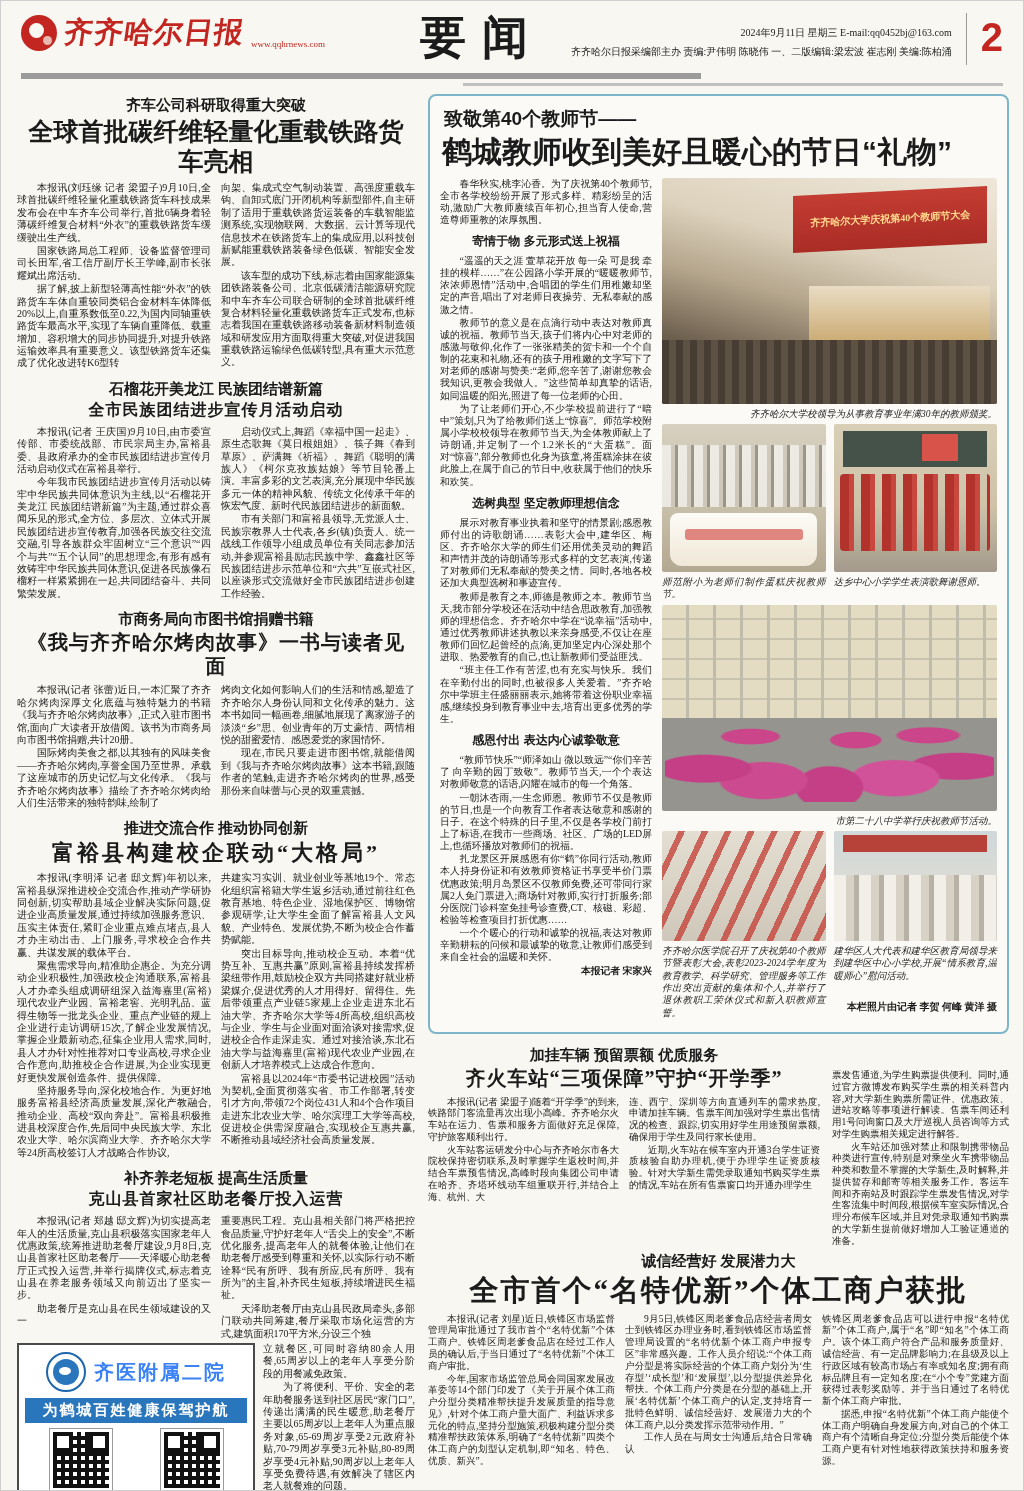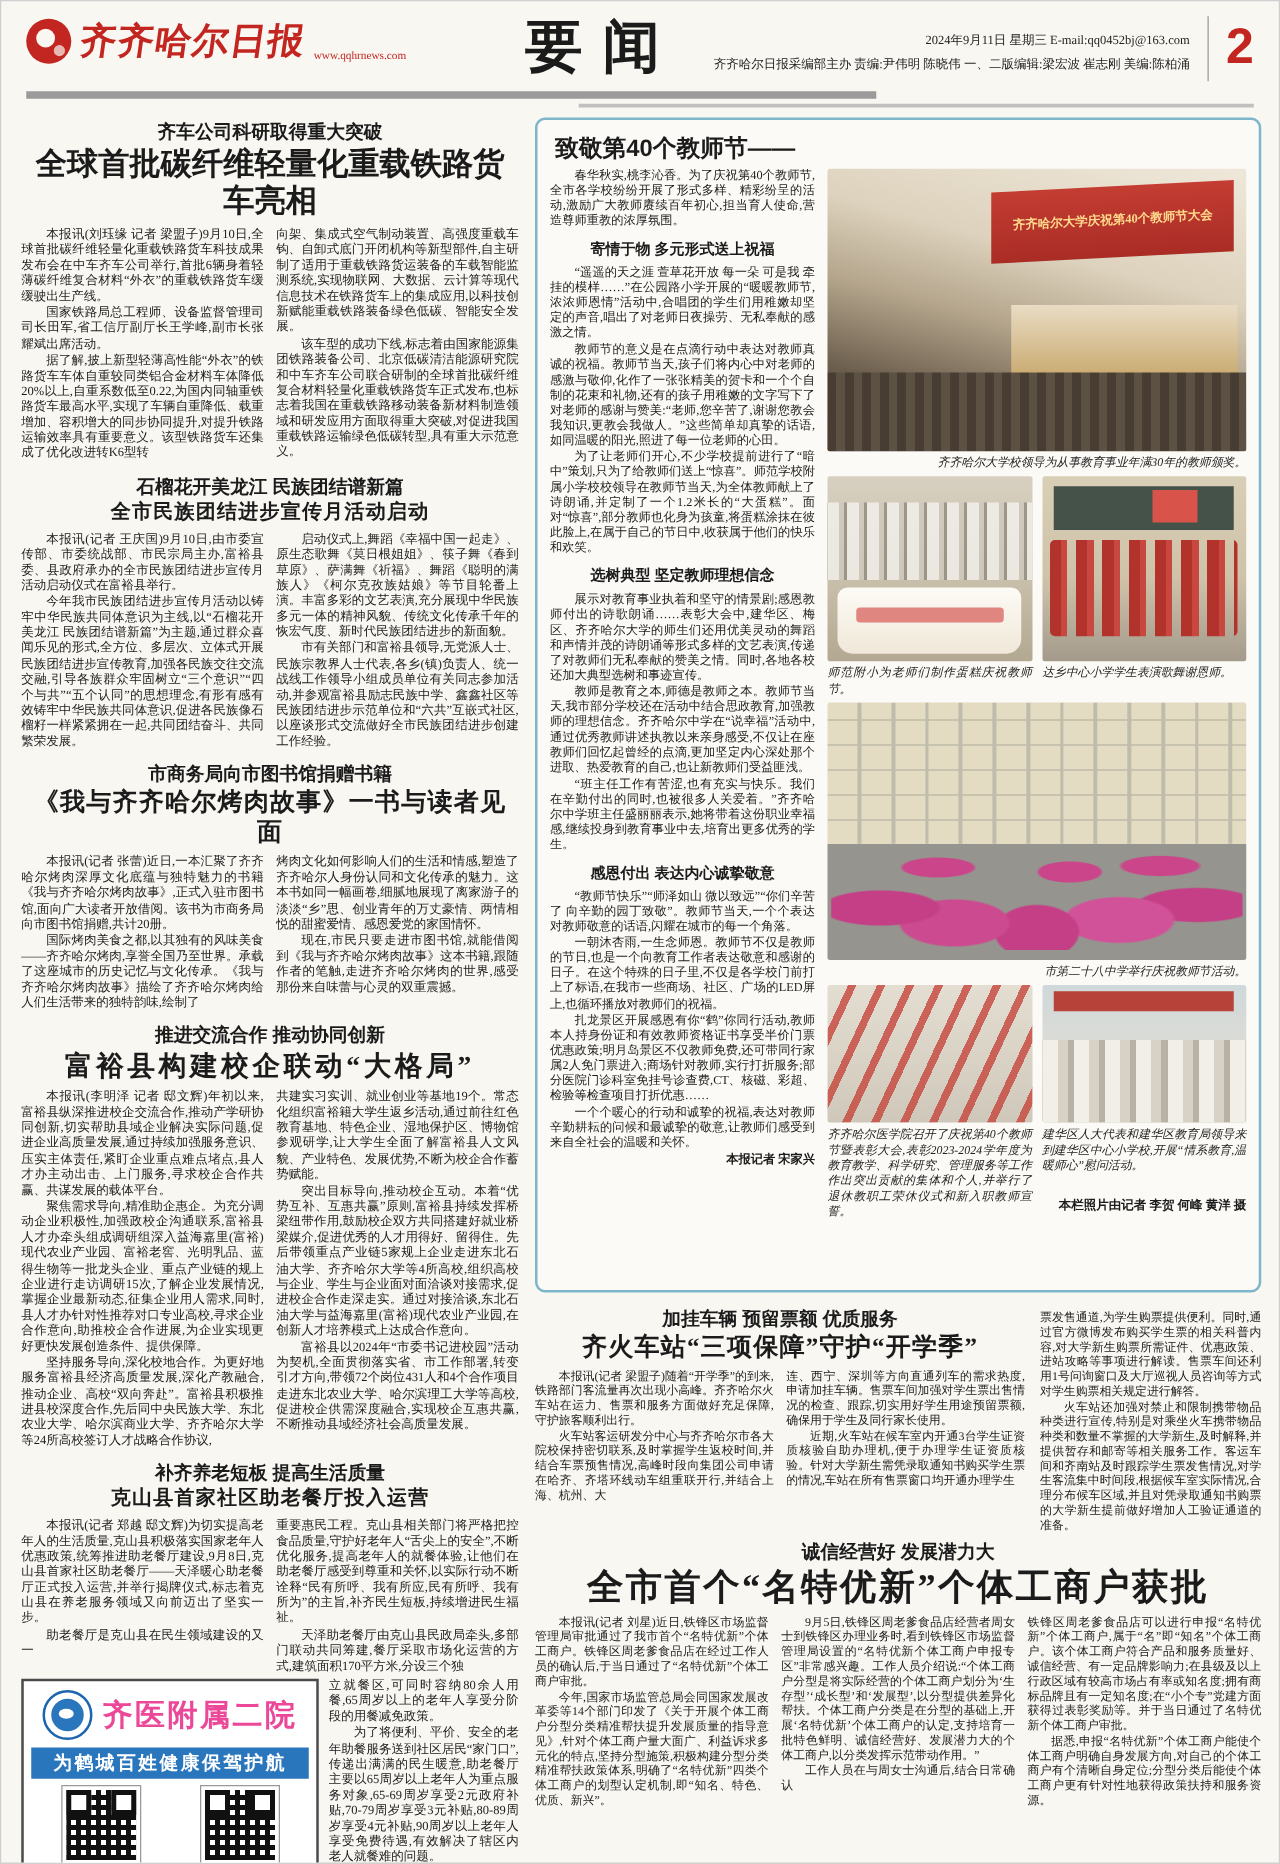--- a/index.html
+++ b/index.html
@@ -241,6 +241,7 @@
 
       <div class="main-box">
         <div class="main-kicker">致敬第40个教师节——</div>
+        <div class="main-headline">鹤城教师收到美好且暖心的节日“礼物”</div>
         <div class="main-cols">
           <div class="main-text">
               <p class="para">春华秋实,桃李沁香。为了庆祝第40个教师节,全市各学校纷纷开展了形式多样、精彩纷呈的活动,激励广大教师赓续百年初心,担当育人使命,营造尊师重教的浓厚氛围。</p>

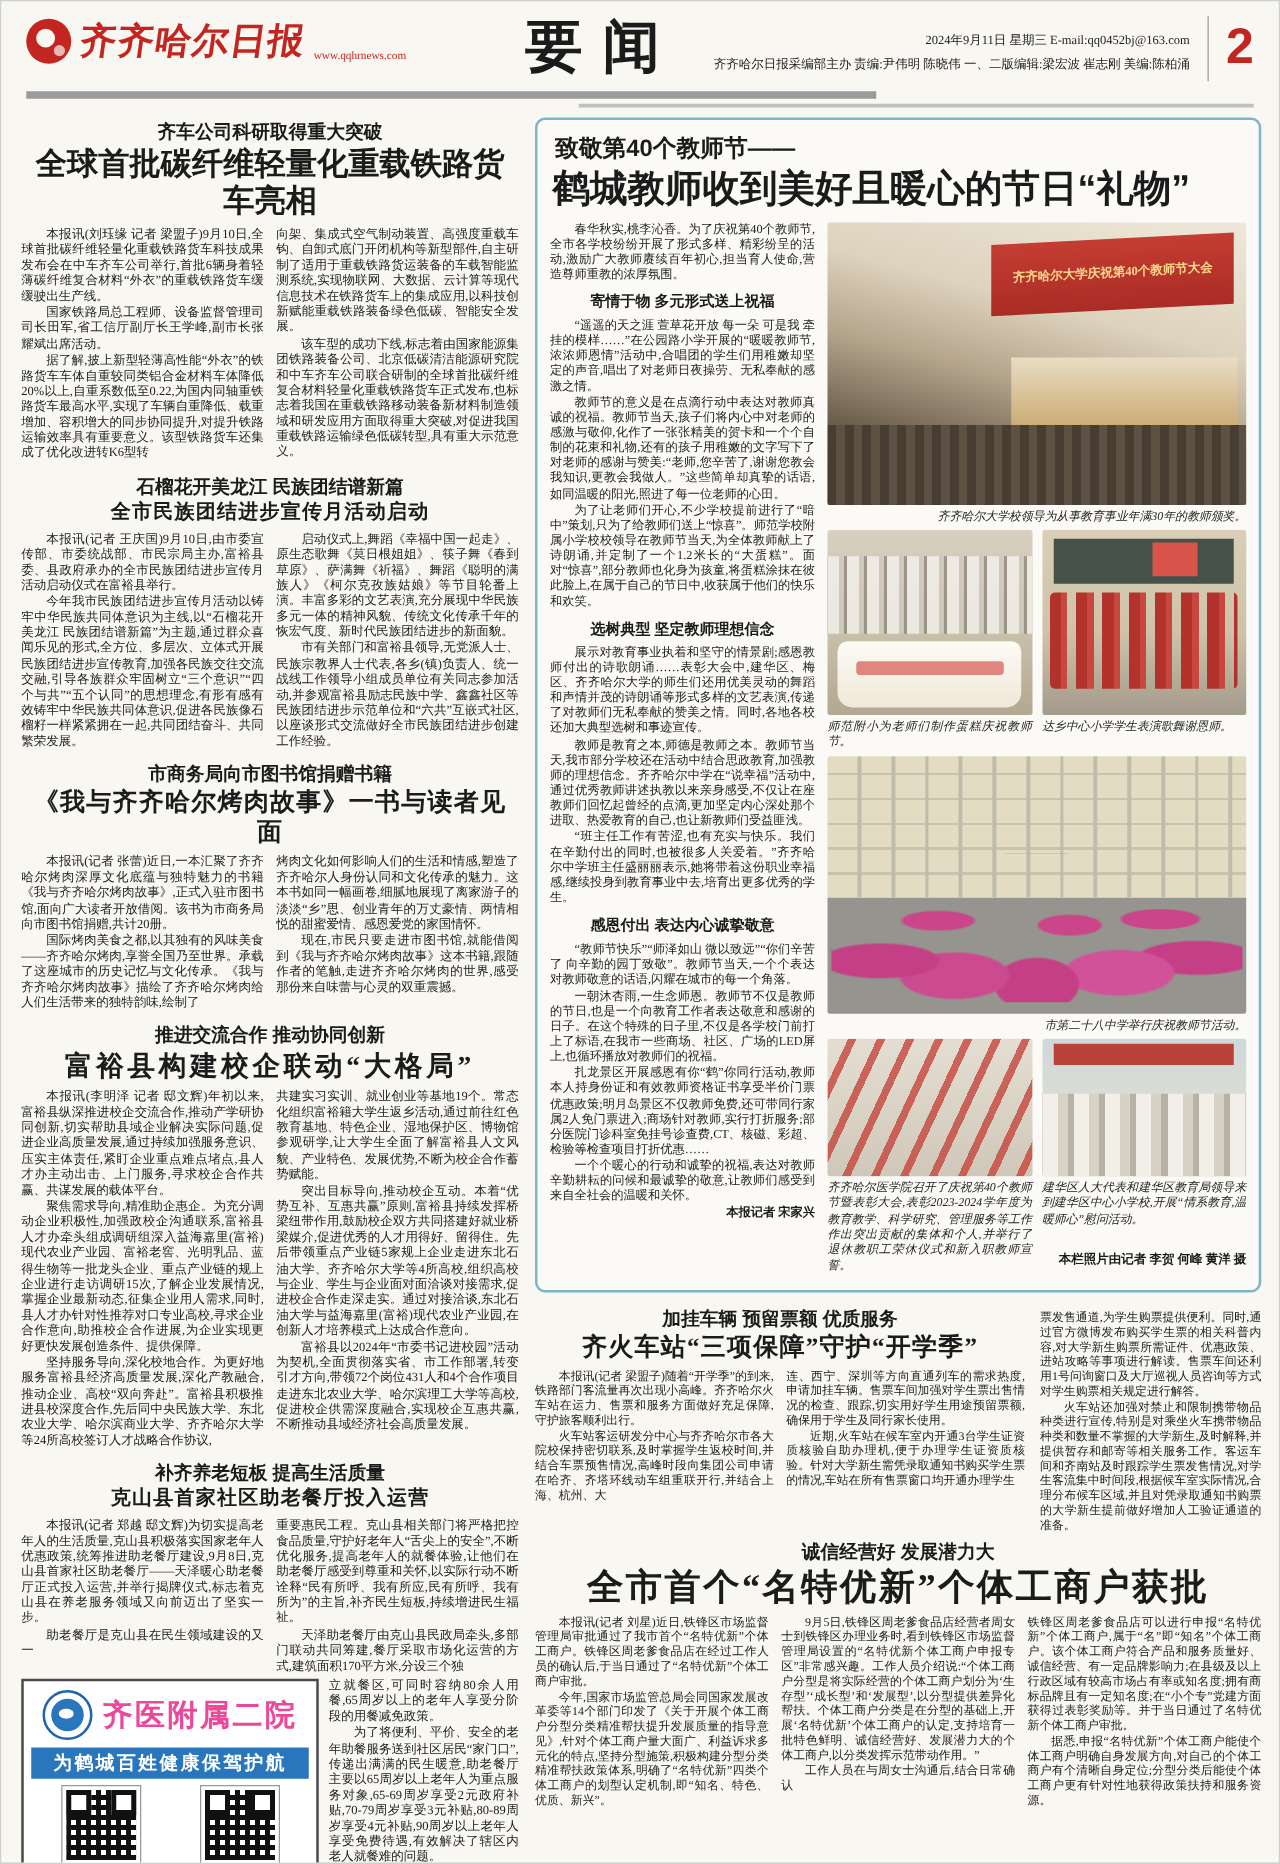--- a/index.html
+++ b/index.html
@@ -85,7 +85,7 @@
   
   .bottom-row{display:flex;gap:12px;margin-bottom:4px;}
   .train{width:392px;flex:none;}
-  .train-cont{flex:1;min-width:0;padding-top:6px;}
+  .train-cont{flex:1;min-width:0;padding-top:6px;margin-top:20px;}
   .bsmall .para{font-size:9.5px;line-height:1.24;}
   .h-train{font-size:20px;letter-spacing:1px;}
   .h-shop{font-size:29px;letter-spacing:2px;}

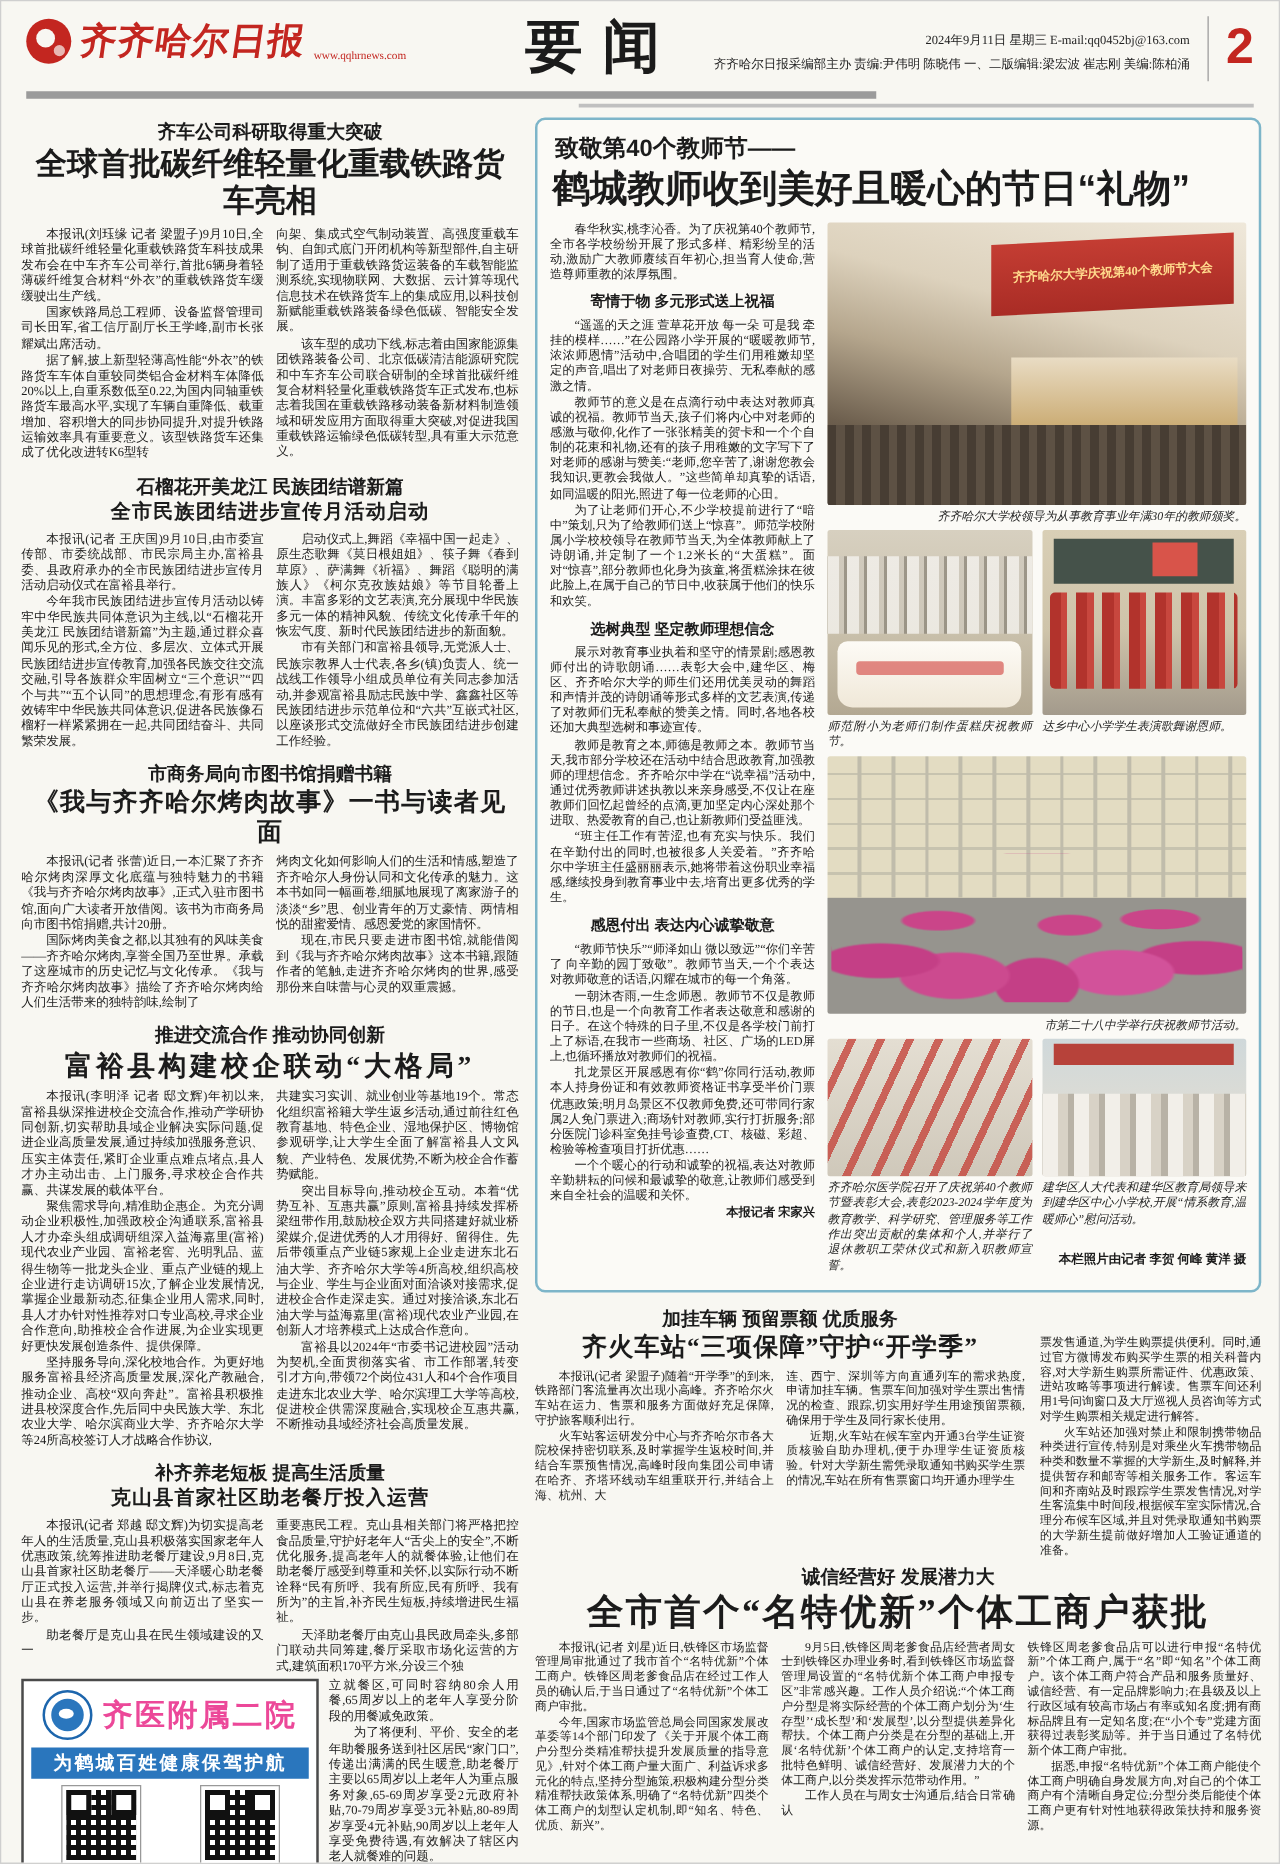--- a/index.html
+++ b/index.html
@@ -99,7 +99,7 @@
   .ad-logo{width:36px;height:36px;border-radius:50%;border:2px solid #1d66ad;position:relative;background:#fff;flex:none;}
   .ad-logo::after{content:"";position:absolute;inset:5px;border-radius:50%;background:#2a76bd;}
   .ad-logo::before{content:"";position:absolute;left:11px;top:13px;width:12px;height:8px;border-radius:50%;background:#fff;z-index:1;}
-  .ad-title{color:#ec4899;font-size:24px;font-weight:900;font-family:"Liberation Sans",sans-serif;letter-spacing:2px;white-space:nowrap;}
+  .ad-title{color:#3b82f6;font-size:20px;font-weight:900;font-family:"Liberation Sans",sans-serif;letter-spacing:2px;white-space:nowrap;}
   .ad-slogan{background:#2a76bd;color:#fff;text-align:center;font-size:15px;font-weight:bold;padding:3px 0;letter-spacing:2px;}
   .ad-qrs{display:flex;justify-content:space-around;}
   .qr-wrap{text-align:center;}

